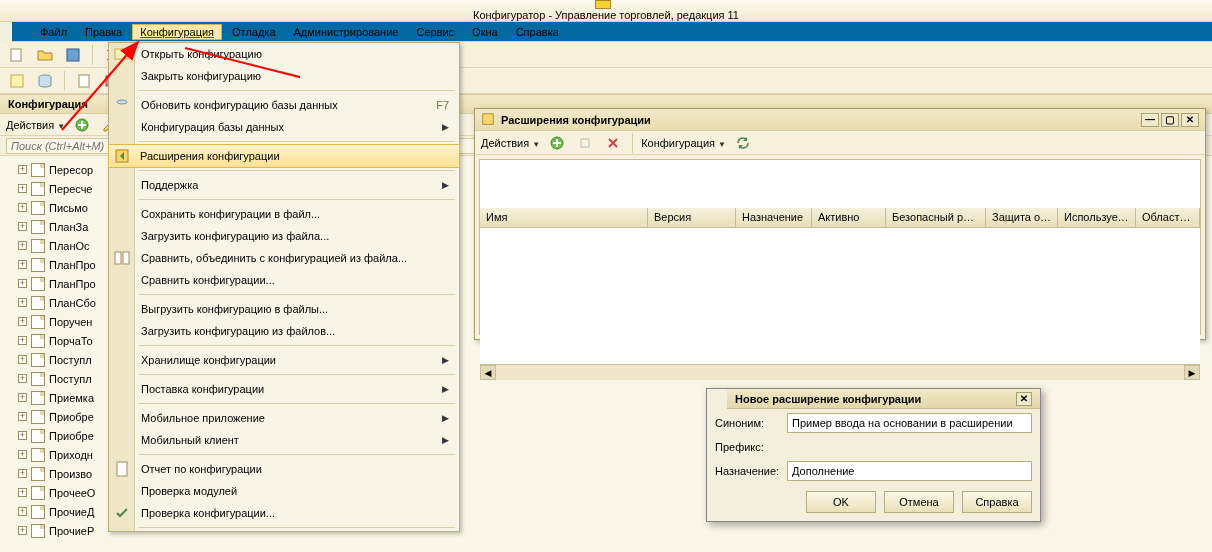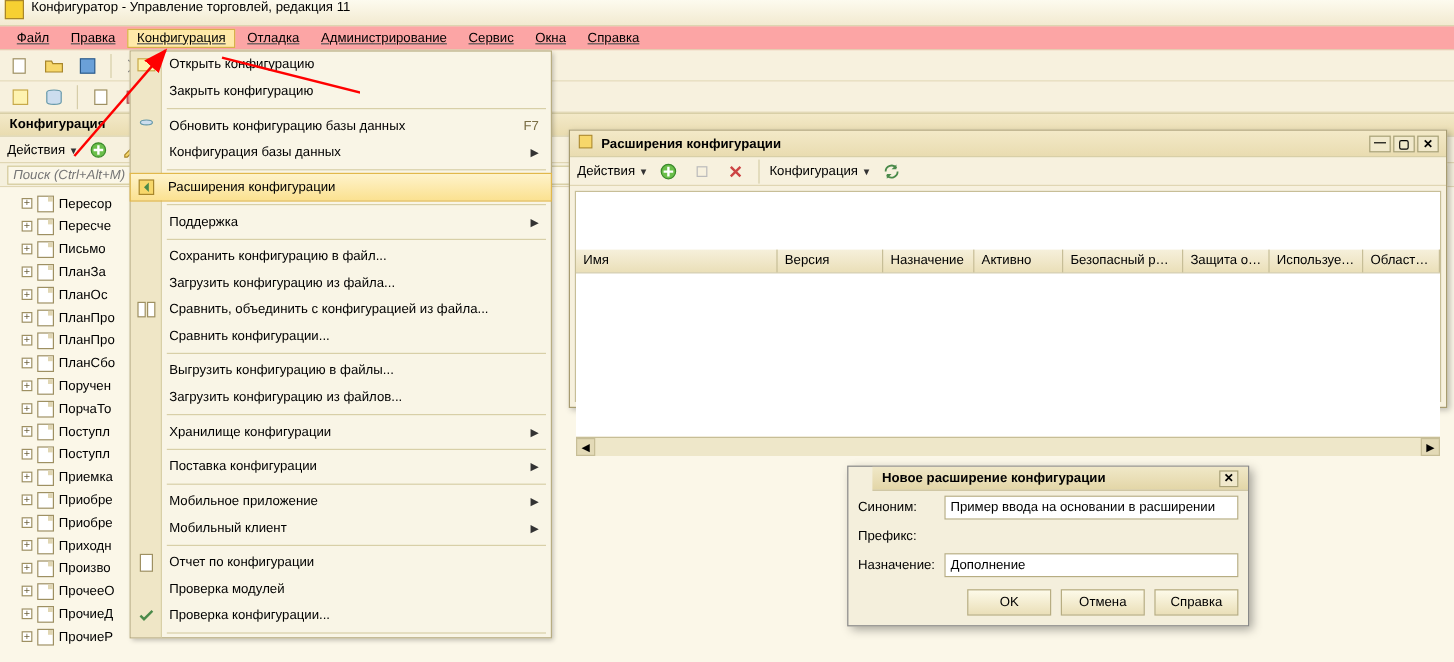--- a/index.html
+++ b/index.html
@@ -4,7 +4,7 @@
 <style>
   * { box-sizing: border-box; font-family: Tahoma, Arial, sans-serif; font-size: 11px; }
   body { margin: 0; width: 1212px; height: 552px; background: #f5f0dd; position: relative; overflow: hidden; }
-  .titlebar { height: 22px; background: linear-gradient(#fdfbef,#f2ead0); display:flex; align-items:flex-start; padding:0 4px; border-bottom:1px solid #d8cfa7; }
+  .titlebar { height: 22px; background: linear-gradient(#fdfbef,#f2ead0); display:flex; align-items:center; padding:0 4px; border-bottom:1px solid #d8cfa7;flex-direction:column; }
   .titlebar .icon { width:16px; height:16px; background:#f7d032; border:1px solid #a8862b; margin-right:6px; }
   .menubar { height:20px; background:#fca5a5; display:flex; align-items:center; border-bottom:1px solid #e0d6b3; padding:0 6px; gap:2px; }
   .menubar .mi { padding:2px 8px; text-decoration:underline; text-decoration-color:#555; cursor:pointer; }

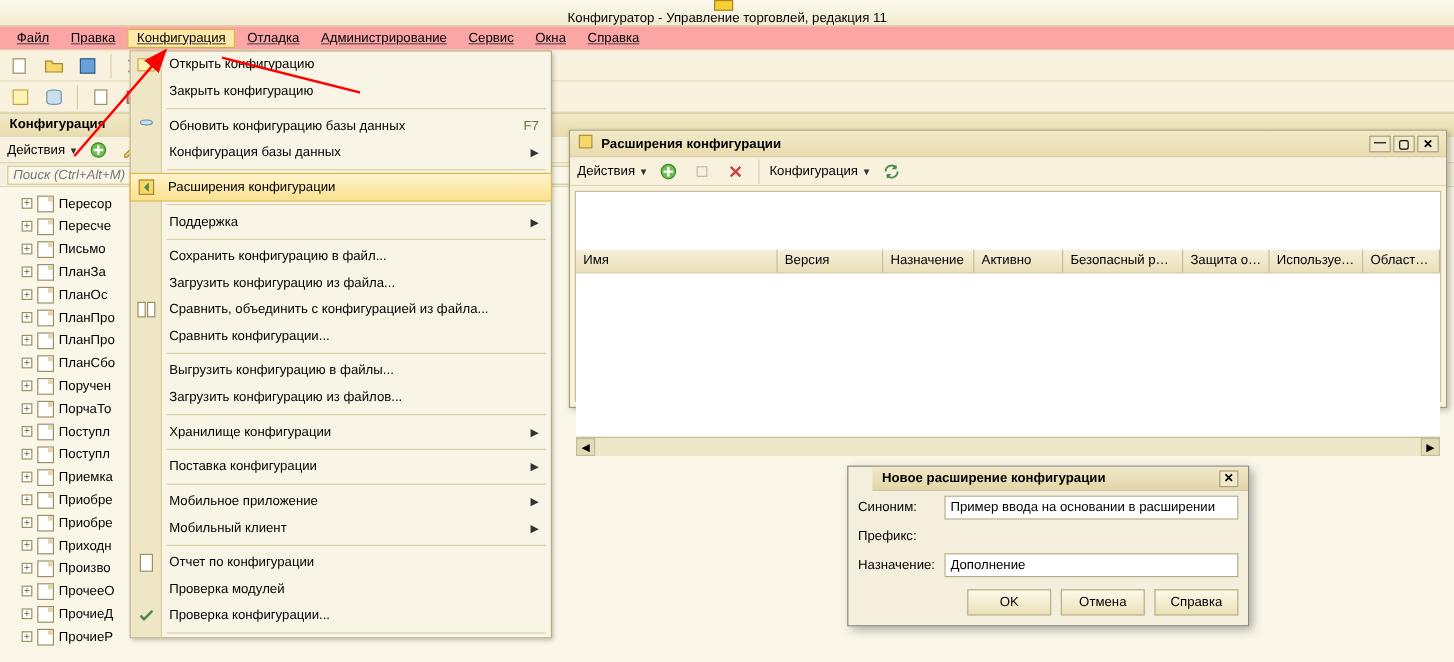--- a/index.html
+++ b/index.html
@@ -6,7 +6,7 @@
   body { margin: 0; width: 1212px; height: 552px; background: #f5f0dd; position: relative; overflow: hidden; }
   .titlebar { height: 22px; background: linear-gradient(#fdfbef,#f2ead0); display:flex; align-items:center; padding:0 4px; border-bottom:1px solid #d8cfa7;flex-direction:column; }
   .titlebar .icon { width:16px; height:16px; background:#f7d032; border:1px solid #a8862b; margin-right:6px; }
-  .menubar { height:20px; background:#fca5a5; display:flex; align-items:center; border-bottom:1px solid #e0d6b3; padding:0 6px; gap:2px; }
+  .menubar { height:20px; background:#0369a1; display:flex; align-items:center; border-bottom:1px solid #e0d6b3; padding:0 20px; gap:2px;margin-left:12px; }
   .menubar .mi { padding:2px 8px; text-decoration:underline; text-decoration-color:#555; cursor:pointer; }
   .menubar .mi.active { background:#ffe9a8; border:1px solid #d8b14a; padding:1px 7px; }
   .toolstrip { height:26px; background:#f7f1de; border-bottom:1px solid #e0d6b3; display:flex; align-items:center; padding:0 6px; gap:6px; }

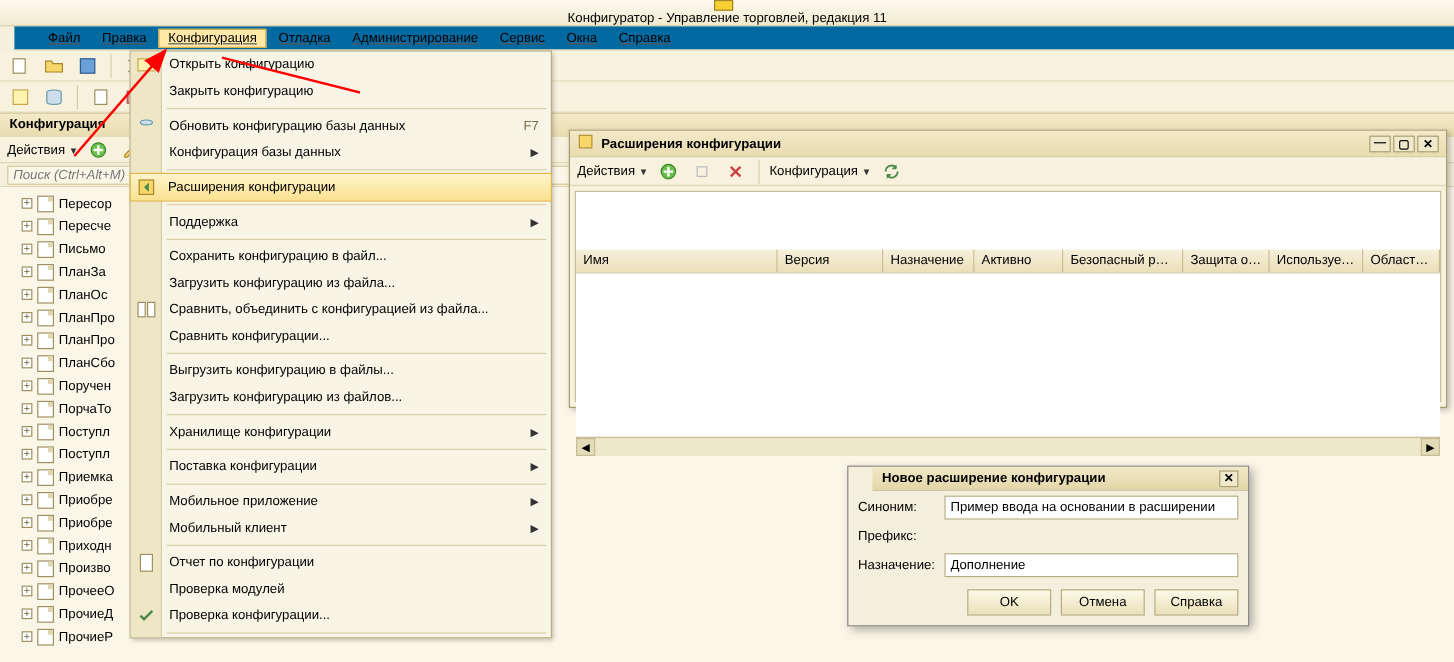--- a/index.html
+++ b/index.html
@@ -331,7 +331,7 @@
     </div>
   <div class="msep"></div>
   <div class="mrow">
-      <span>Сохранить конфигурацию в файл...</span>
+      <span>Сохранить конфигурации в файл...</span>
     </div>
   <div class="mrow">
       <span>Загрузить конфигурацию из файла...</span>

